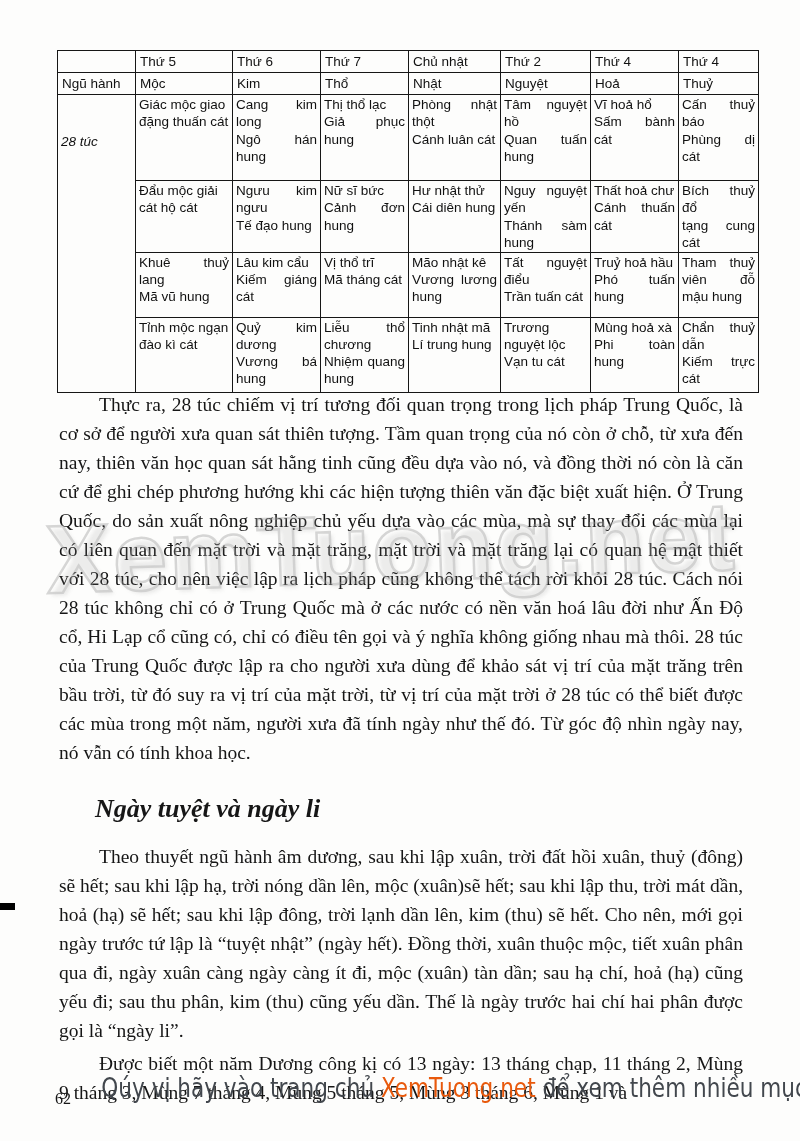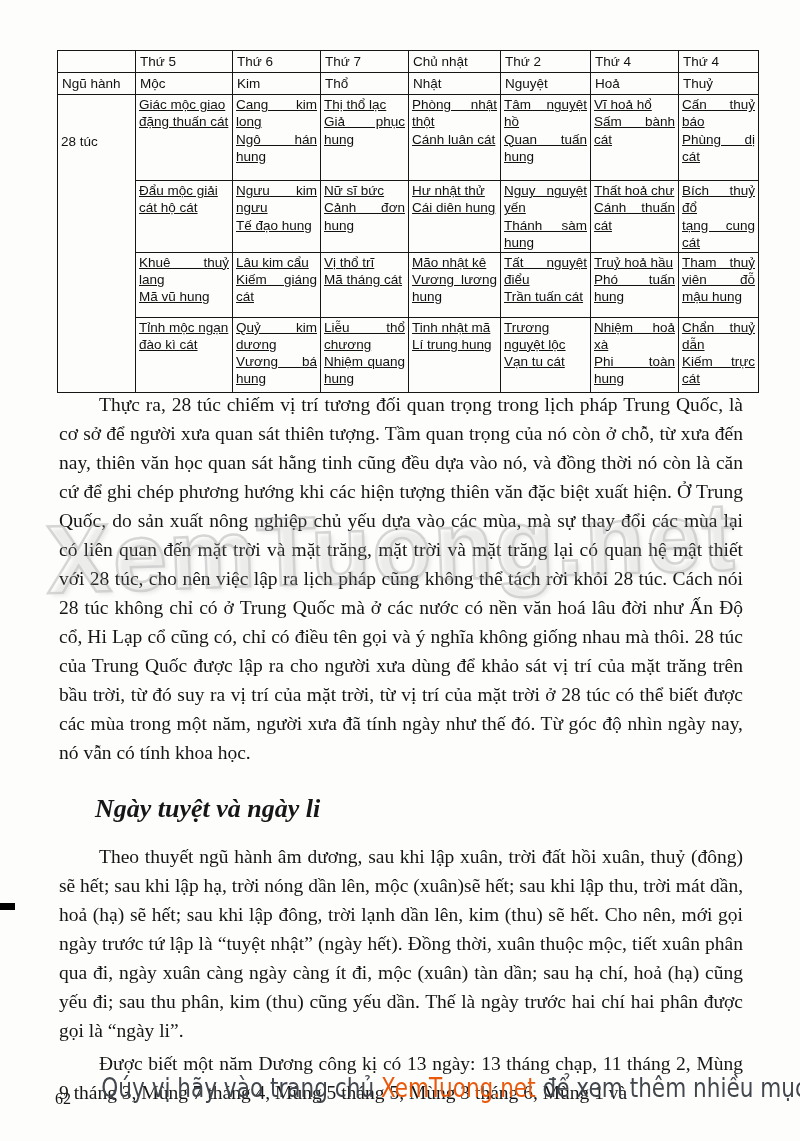--- a/index.html
+++ b/index.html
@@ -30,7 +30,7 @@
   }
   .tuc-table tr.hdr td{padding:2px 4px;}
   .group-cell{padding-top:38px !important;}
-  .phrase{text-align:justify;text-decoration:underline;}
+  .phrase{text-align:justify;}
   
   .content{
     position:absolute;left:55px;top:386px;width:692px;

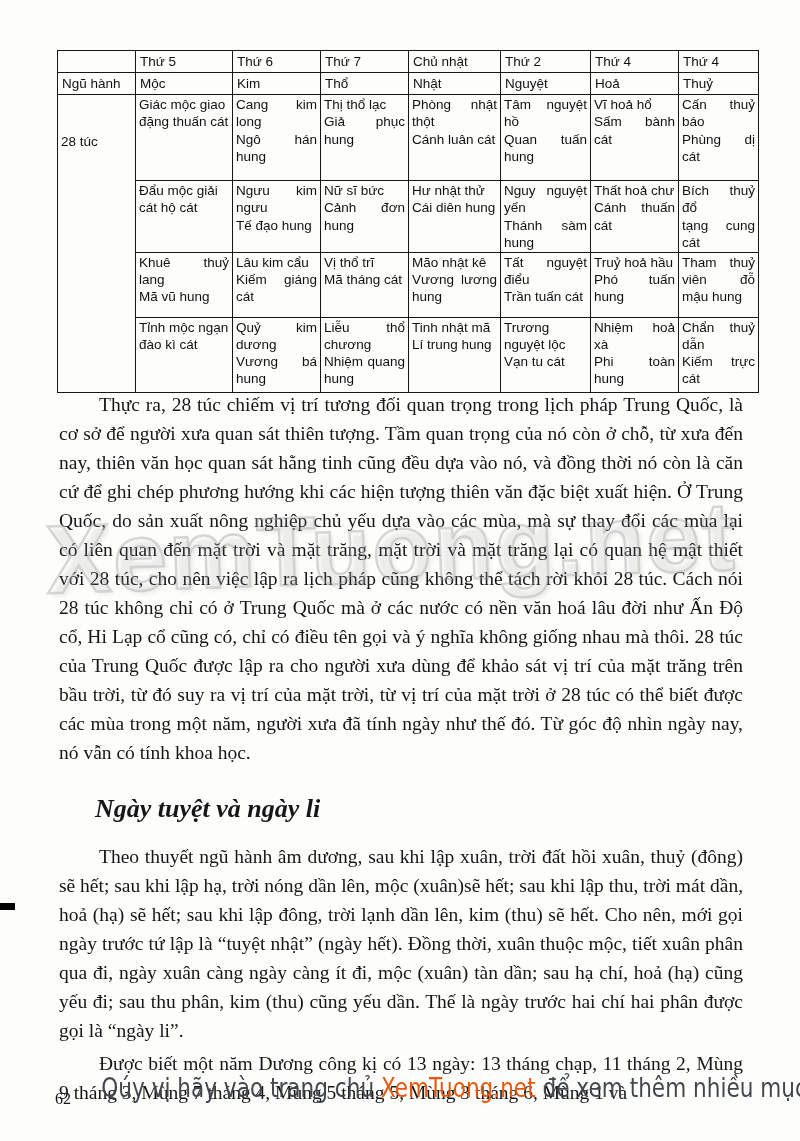--- a/index.html
+++ b/index.html
@@ -29,7 +29,7 @@
     overflow:hidden;
   }
   .tuc-table tr.hdr td{padding:2px 4px;}
-  .group-cell{padding-top:38px !important;}
+  .group-cell{padding-top:38px !important;font-style:italic;}
   .phrase{text-align:justify;}
   
   .content{

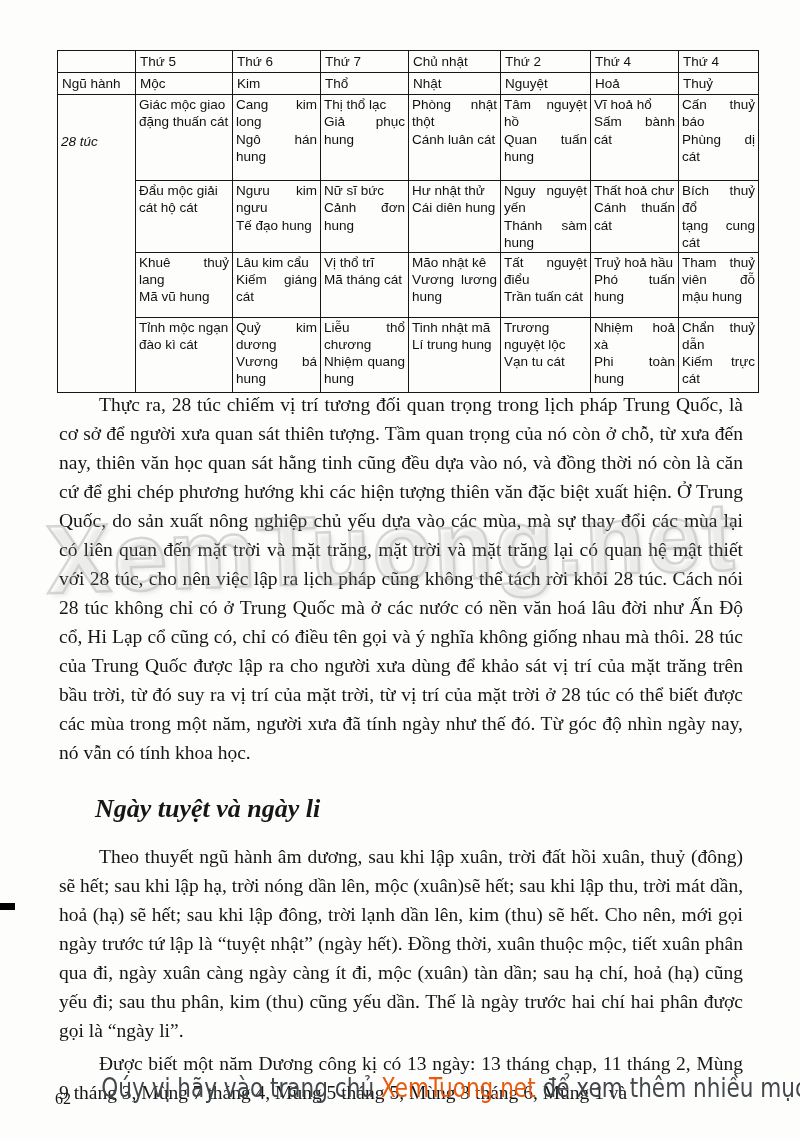--- a/index.html
+++ b/index.html
@@ -228,7 +228,7 @@
           <div class="phrase">Vạn tu cát</div>
         </td>
         <td>
-          <div class="phrase">Nhiệm hoả xà</div>
+          <div class="phrase">Mùng hoả xà</div>
           <div class="phrase">Phi toàn hung</div>
         </td>
         <td>

